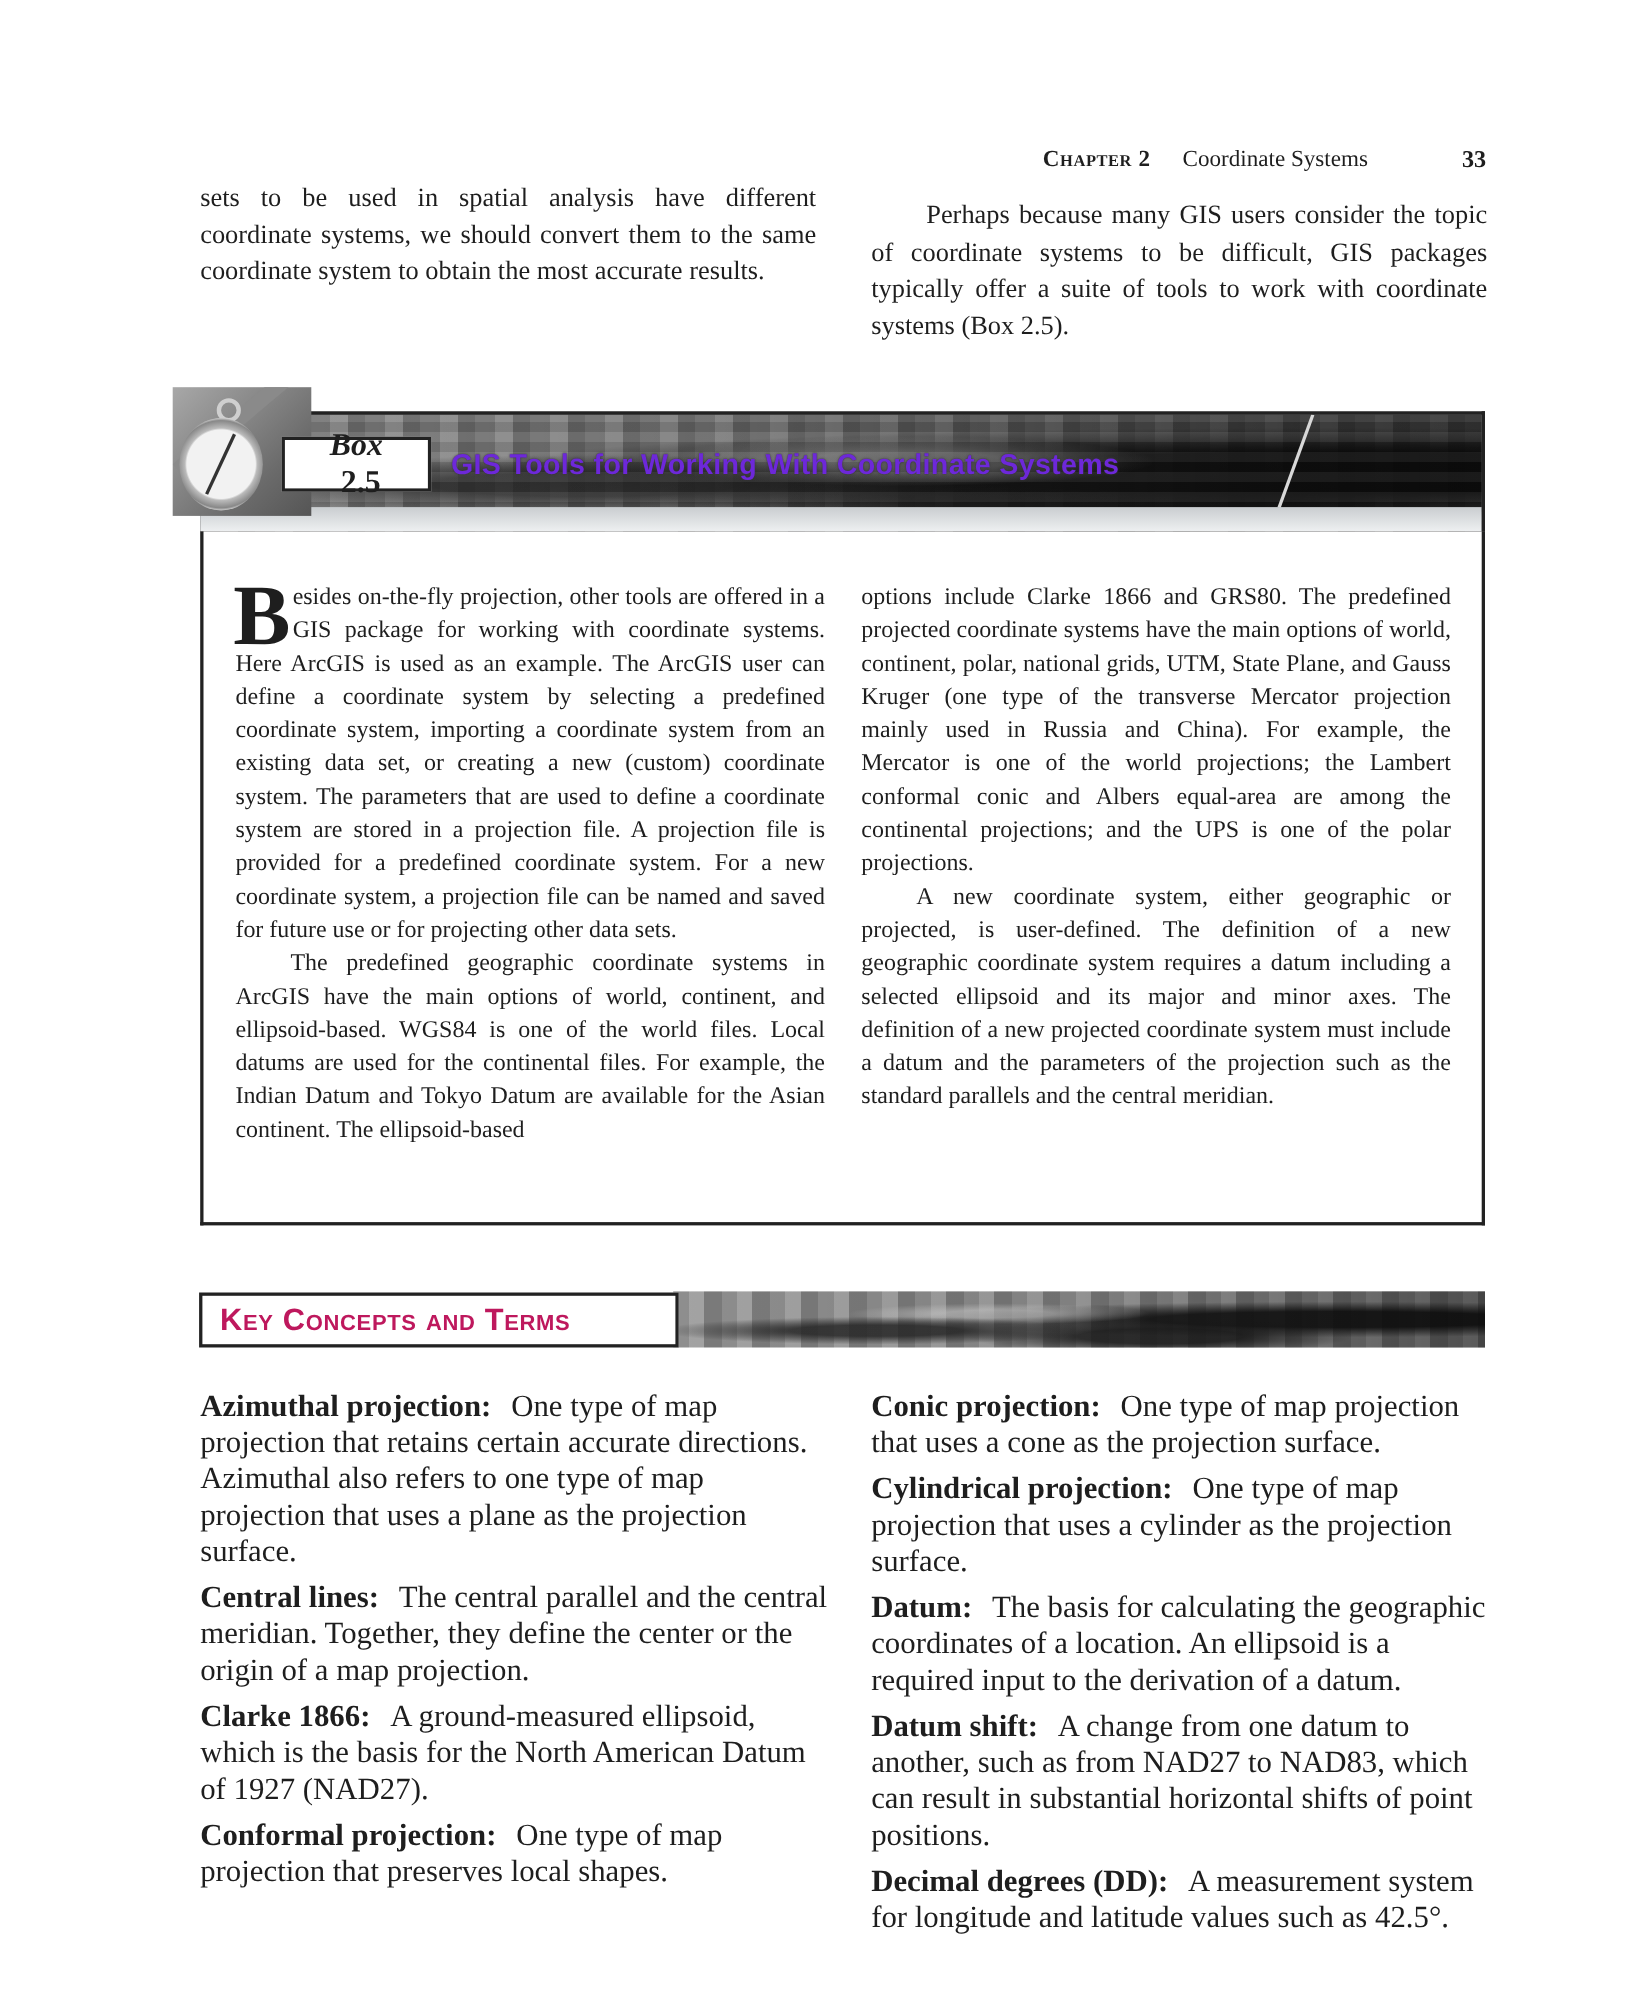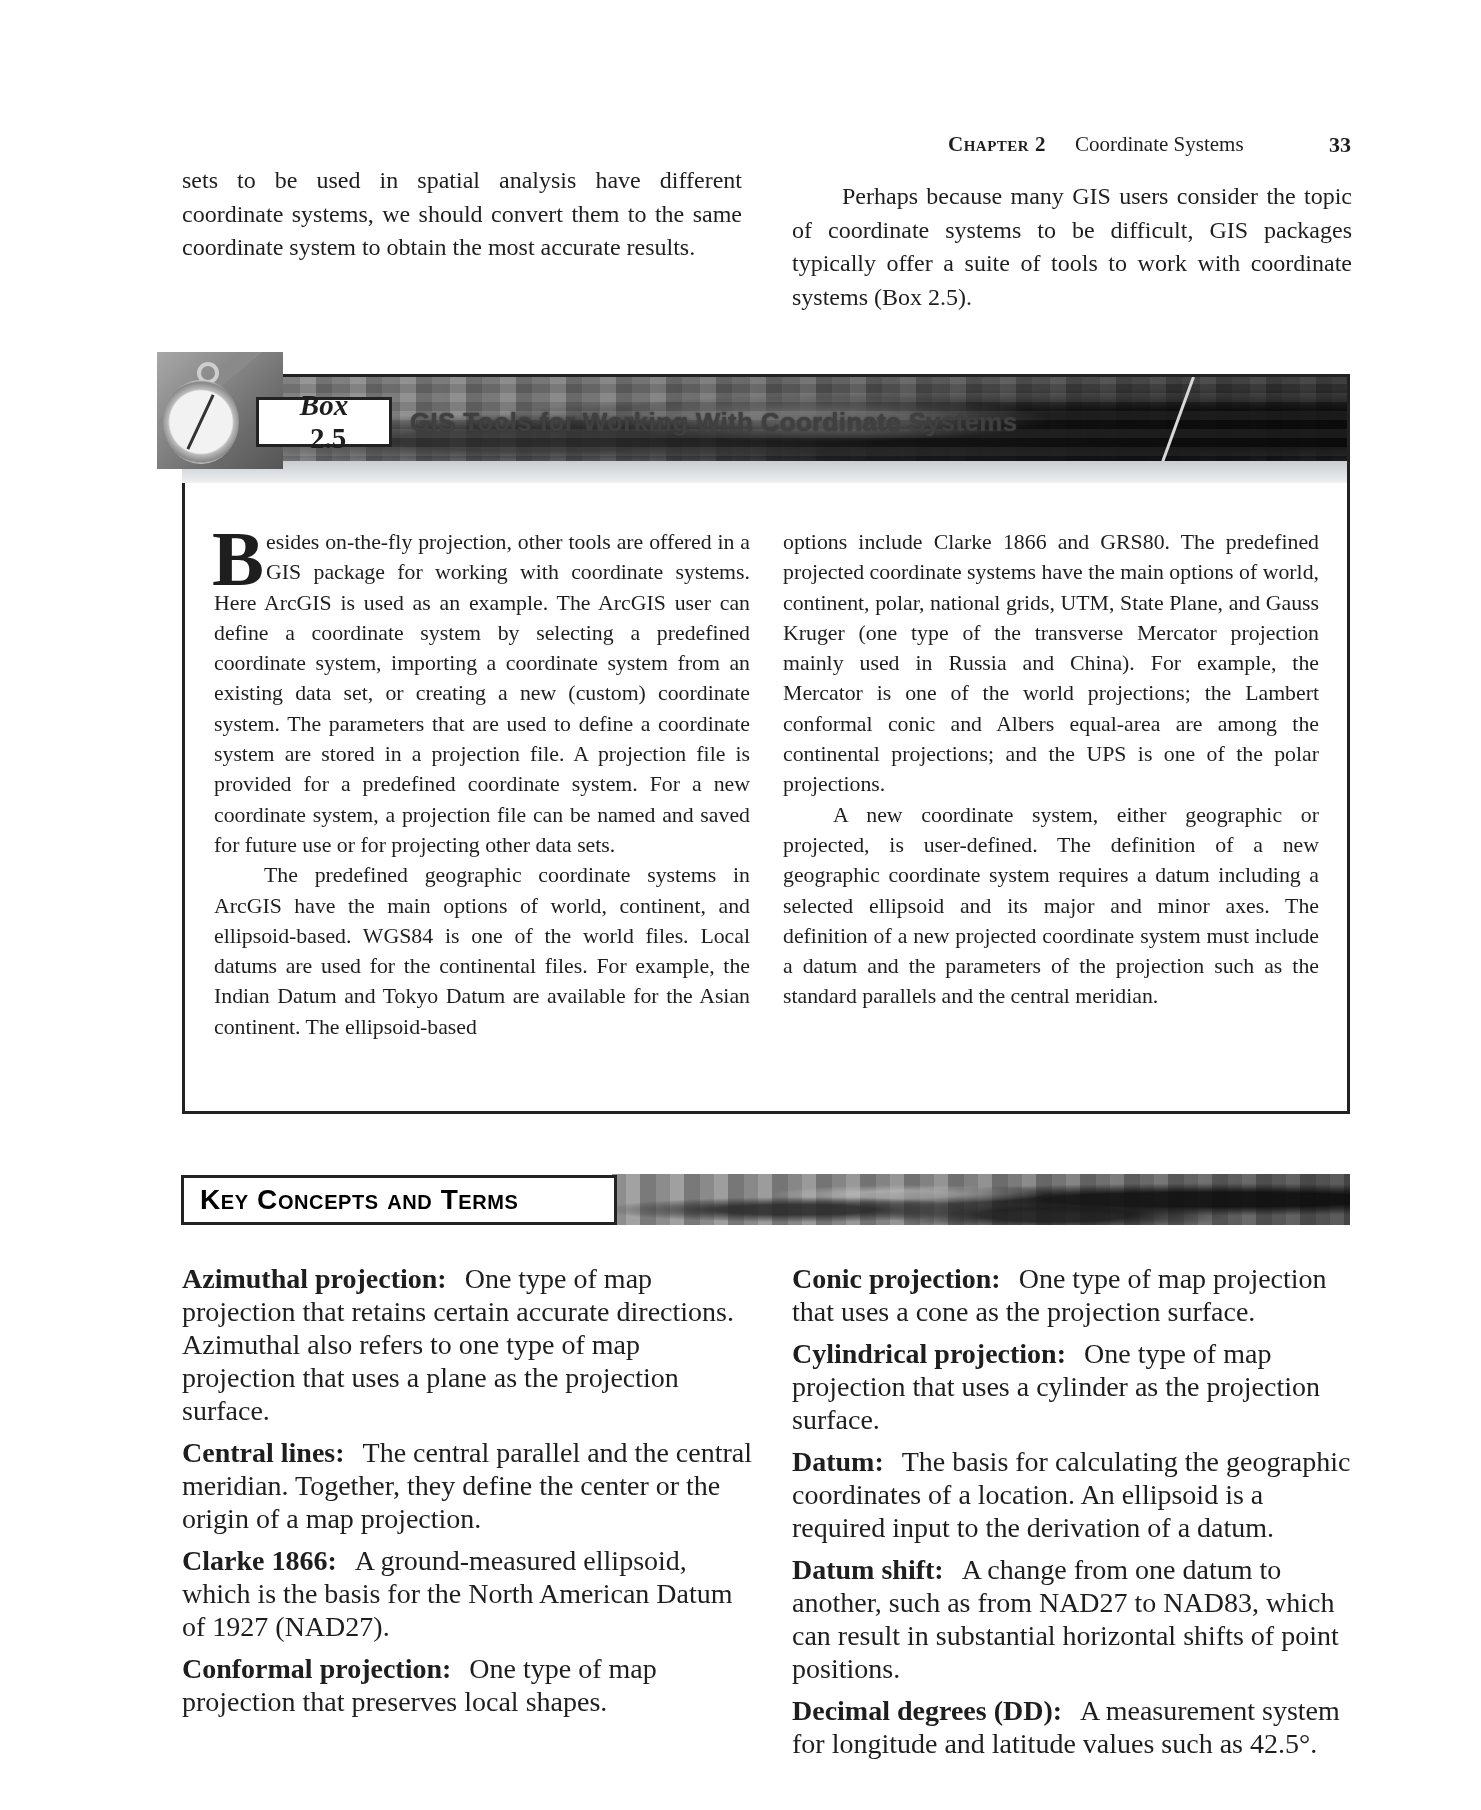--- a/index.html
+++ b/index.html
@@ -60,7 +60,7 @@
   .box-label .num { font-style: normal; font-weight: bold; margin-left: 8px; }
   .box-label .word { font-weight: bold; }
   .box-title { position: absolute; left: 410px; top: 407px; font-family: "Liberation Sans", "DejaVu Sans", sans-serif;
-               font-size: 26px; font-weight: bold; color: #404040; letter-spacing: 0.3px;
+               font-size: 26px; font-weight: bold; color: #6d28d9; letter-spacing: 0.3px;
                text-shadow: 0 0 2px #333; }
 
   .box-col { position: absolute; top: 527px; width: 536px; font-size: 21.8px; line-height: 30.3px;

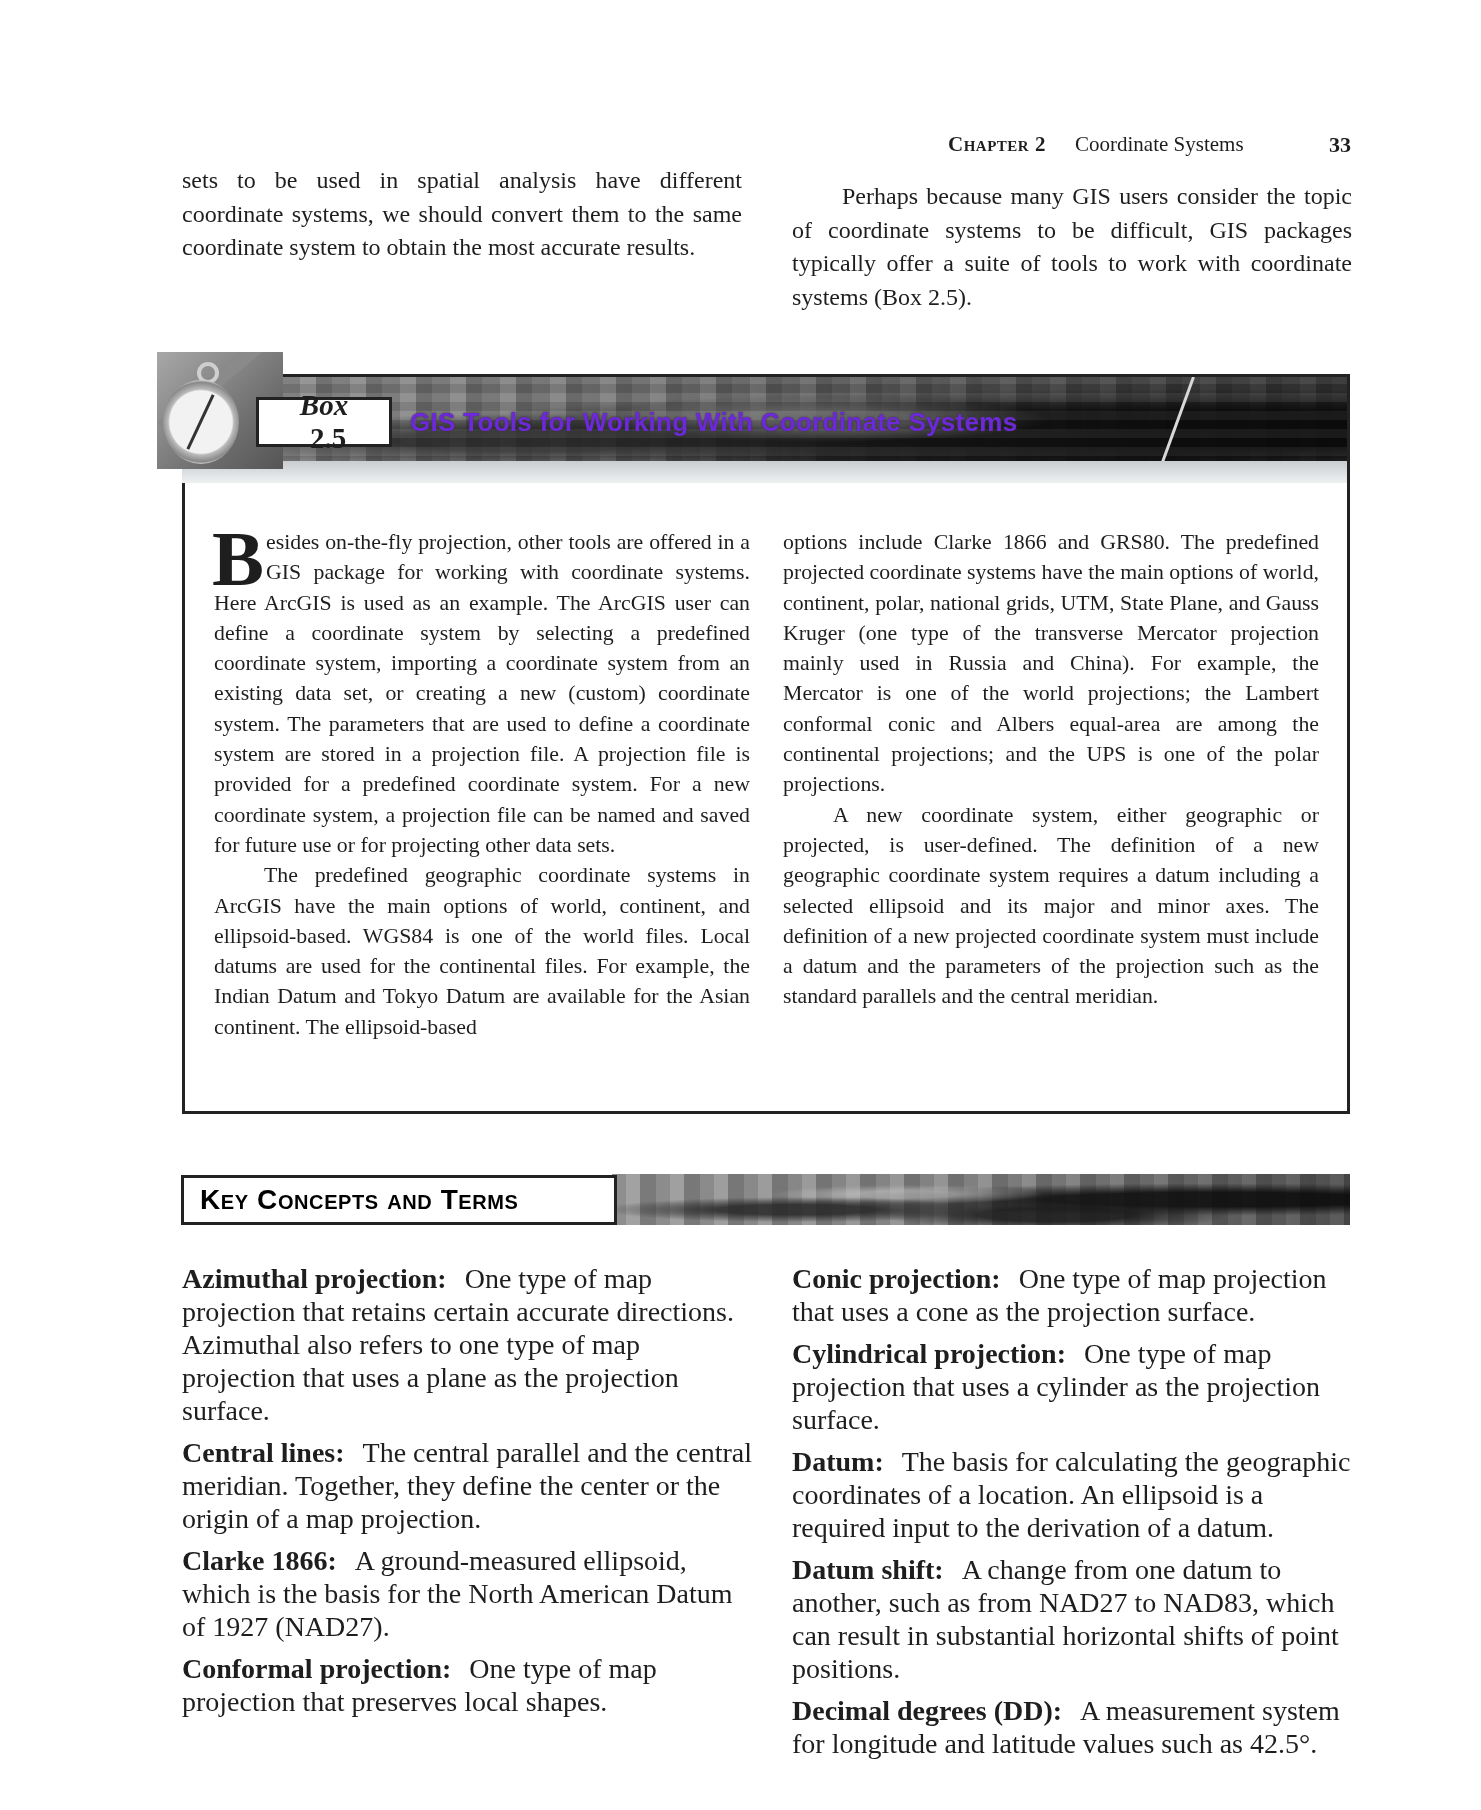--- a/index.html
+++ b/index.html
@@ -85,7 +85,7 @@
               border: 3px solid #222; box-sizing: border-box; background: #fff;
               font-family: "Liberation Sans", "DejaVu Sans", sans-serif; font-weight: bold;
               font-size: 28px; font-variant: small-caps; letter-spacing: 0.6px;
-              display: flex; align-items: center; padding-left: 16px; color: #000000; }
+              display: flex; align-items: center; padding-left: 16px; color: #be185d; }
 
   .terms-col { position: absolute; top: 1262px; width: 570px; font-size: 28px; line-height: 33px; }
   .terms-left { left: 182px; }

